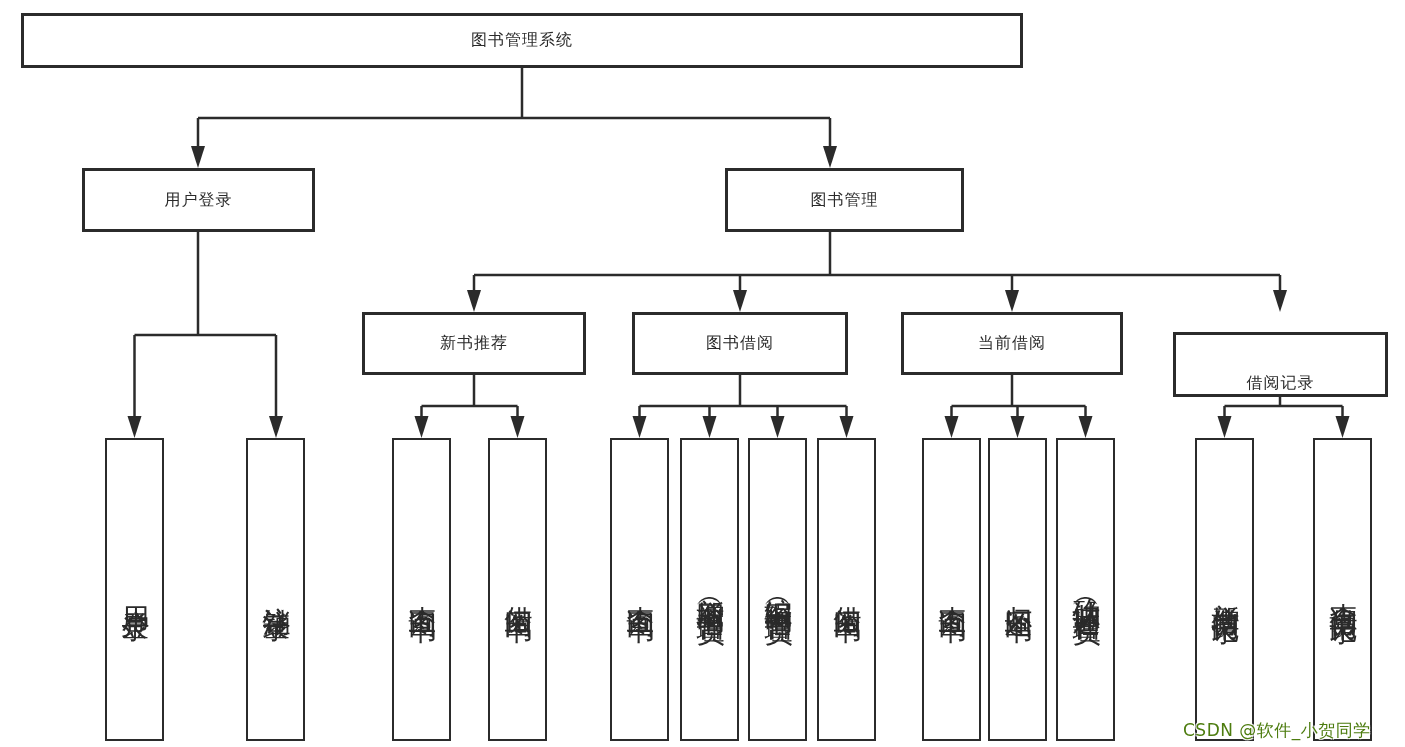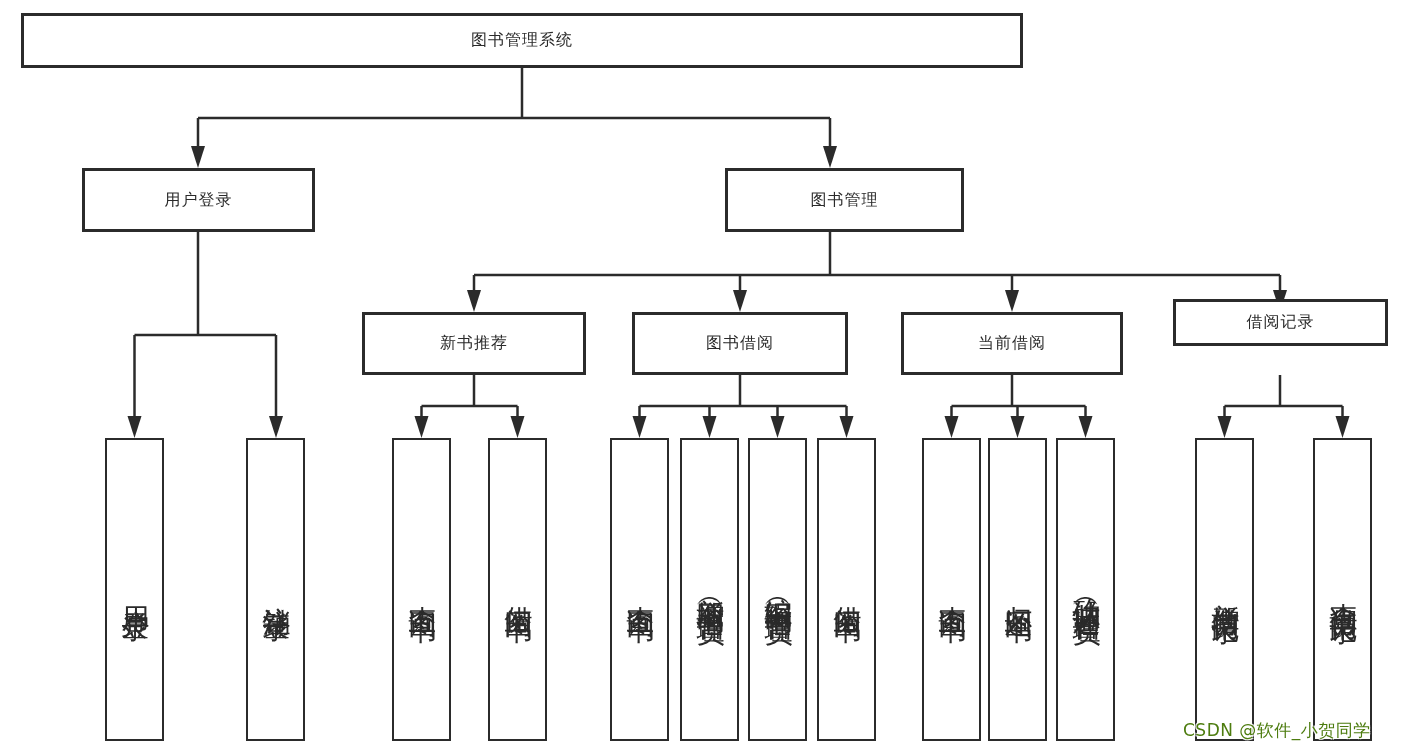--- a/index.html
+++ b/index.html
@@ -152,7 +152,7 @@
   <div class="node hnode" style="left:901px; top:312px; width:222px; height:63px;">
     <span>当前借阅</span>
   </div>
-  <div class="node hnode" style="left:1173px; top:299px; width:215px; height:47px;">
+  <div class="node hnode" style="left:1173px; top:332px; width:215px; height:65px;align-items:flex-end;">
     <span>借阅记录</span>
   </div>
 

